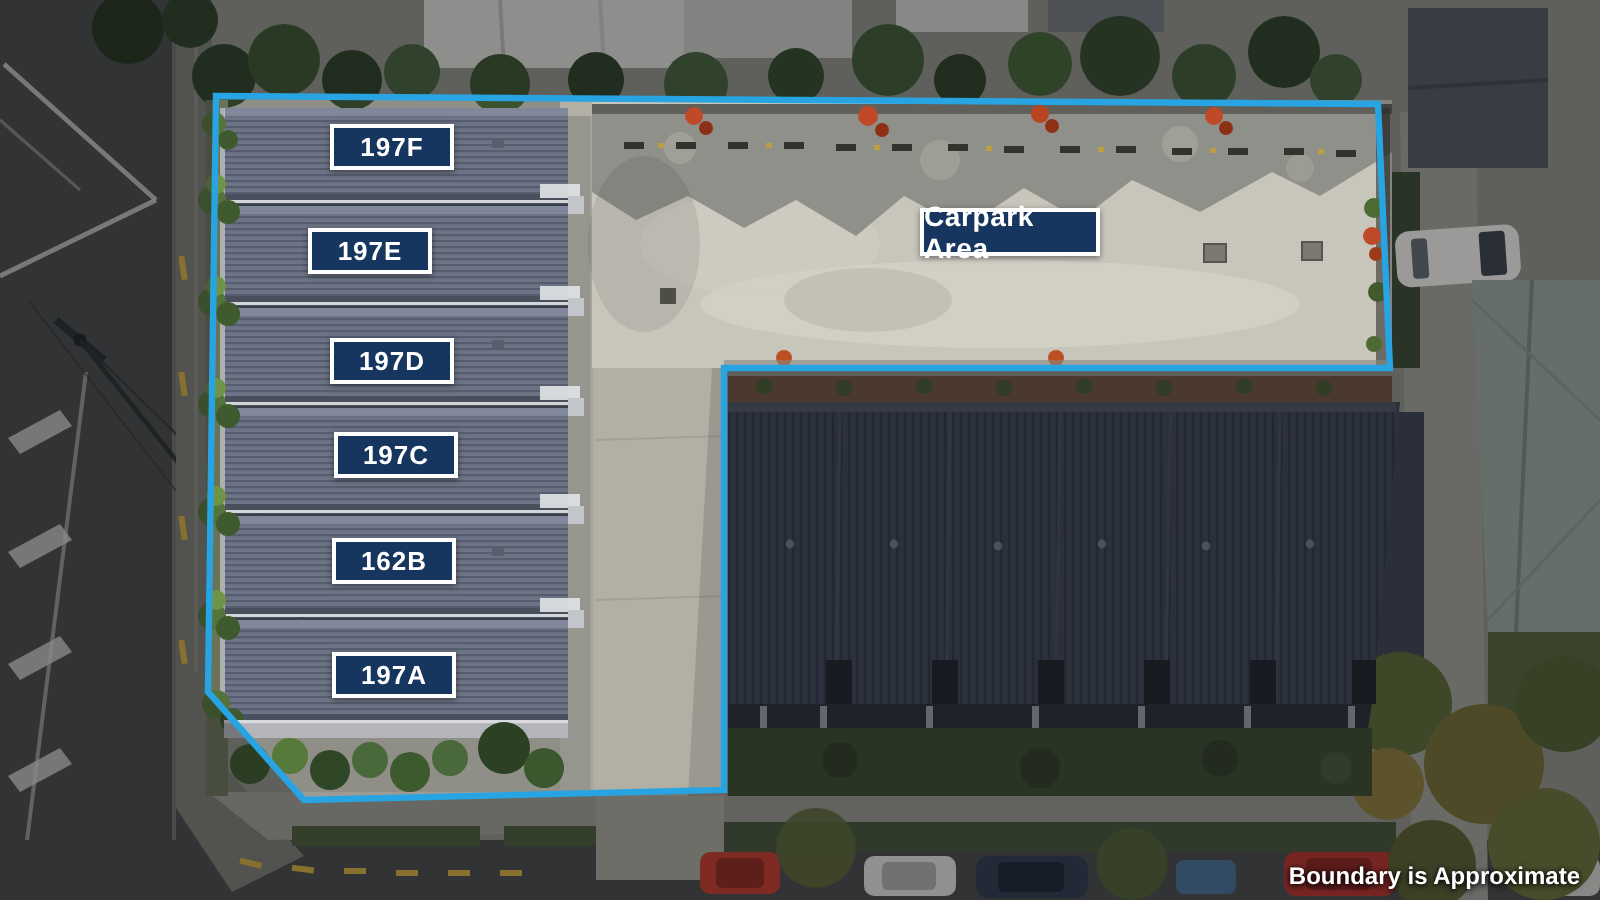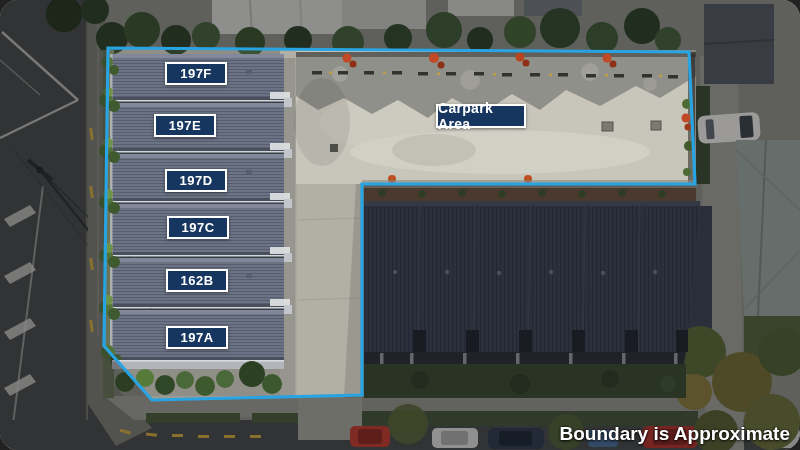--- a/index.html
+++ b/index.html
@@ -7,7 +7,6 @@
     position:relative;width:800px;height:450px;overflow:hidden;
     font-family:"Liberation Sans",sans-serif;
     background:#8f8e87;
-    border-radius:18px;
   }
   .stage svg{position:absolute;left:0;top:0;}
   .unit-label{

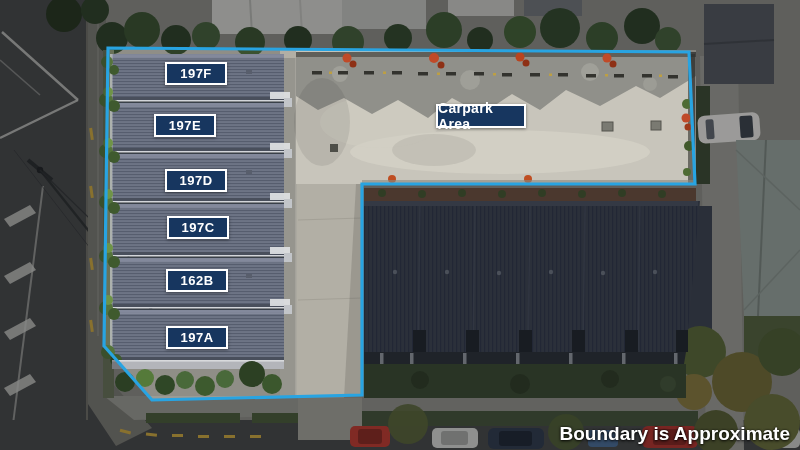--- a/index.html
+++ b/index.html
@@ -18,7 +18,7 @@
     z-index:5;
   }
   .carpark-label{
-    position:absolute;left:436px;top:104px;width:86px;height:20px;
+    position:absolute;left:460px;top:104px;width:86px;height:20px;
     background:#17365F;border:2px solid #FFFFFF;
     color:#FFFFFF;font-size:14px;font-weight:bold;letter-spacing:.3px;
     display:flex;align-items:center;justify-content:center;

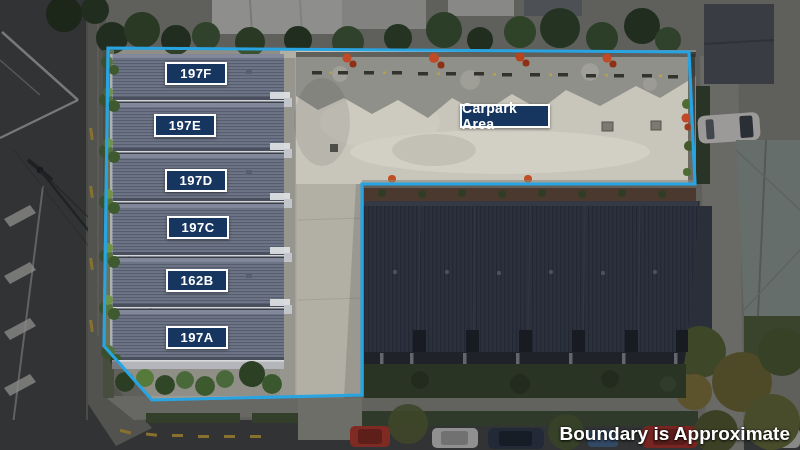--- a/index.html
+++ b/index.html
@@ -27,7 +27,7 @@
   }
   .disclaimer{
     position:absolute;right:10px;bottom:5px;
-    color:#FFFFFF;font-size:19px;font-weight:bold;
+    color:#FFFFFF;font-size:12px;font-weight:bold;
     text-shadow:0 1px 3px rgba(0,0,0,.9),0 0 2px rgba(0,0,0,.7);
     z-index:5;
   }

